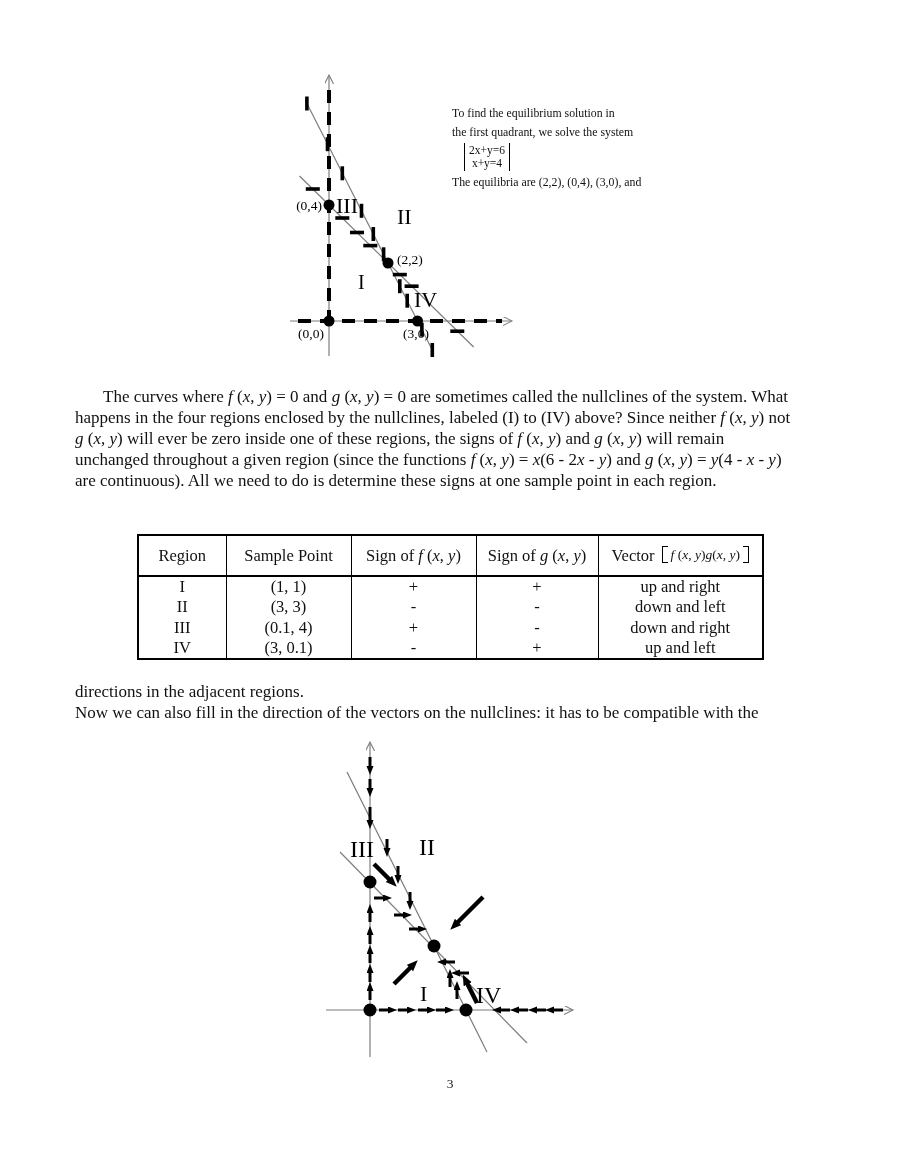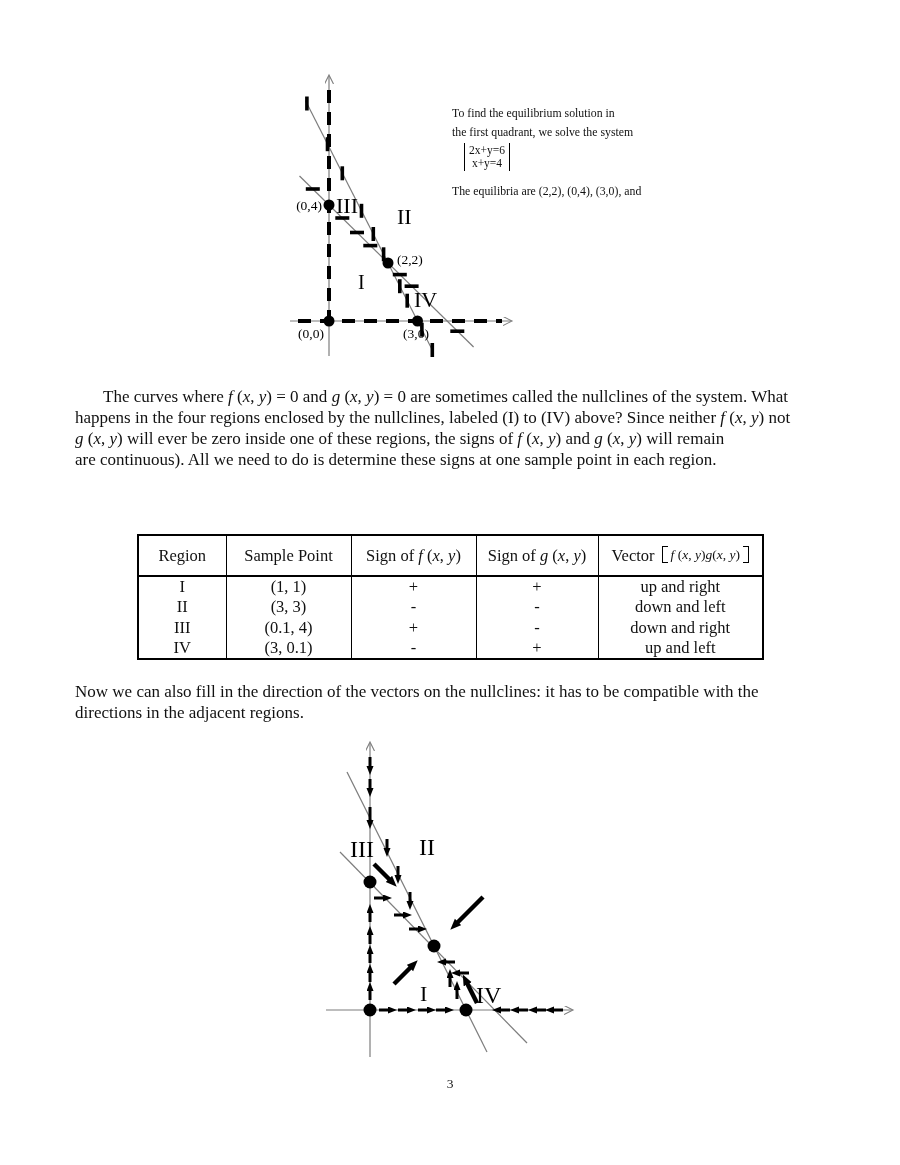--- a/index.html
+++ b/index.html
@@ -22,7 +22,7 @@
     border-left:1px solid #000; border-right:1px solid #000;
     padding:1px 4px; font-size:11.5px; line-height:13px; text-align:center;
   }
-  .note .note-last { margin-top:9px; }
+  .note .note-last { }
 
   .para { position:absolute; font-size:17px; line-height:21px; white-space:nowrap; }
   .para1 { left:75px; top:386px; }

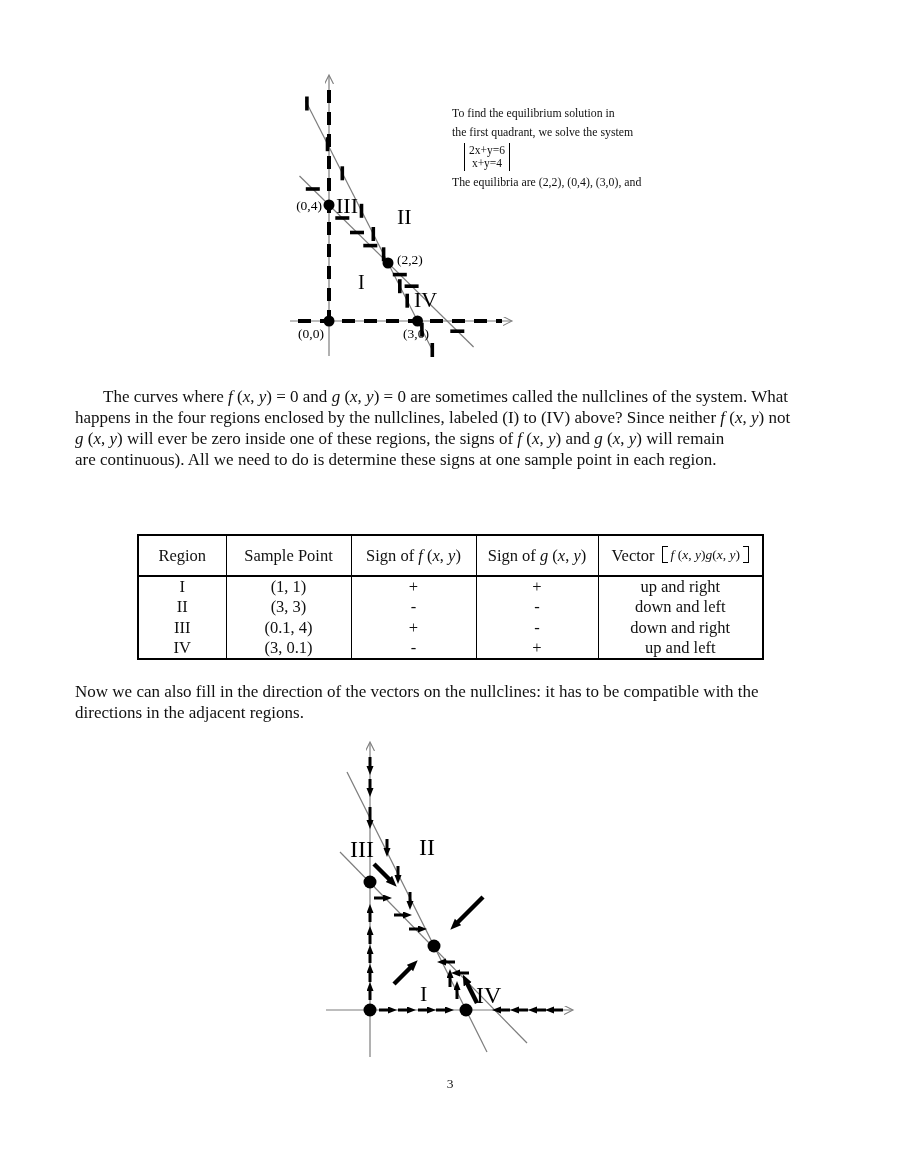--- a/index.html
+++ b/index.html
@@ -134,6 +134,7 @@
     <div class="indent">The curves where <i>f</i> (<i>x</i>, <i>y</i>) = 0 and <i>g</i> (<i>x</i>, <i>y</i>) = 0 are sometimes called the nullclines of the system. What</div>
     <div>happens in the four regions enclosed by the nullclines, labeled (I) to (IV) above? Since neither <i>f</i> (<i>x</i>, <i>y</i>) not</div>
     <div><i>g</i> (<i>x</i>, <i>y</i>) will ever be zero inside one of these regions, the signs of <i>f</i> (<i>x</i>, <i>y</i>) and <i>g</i> (<i>x</i>, <i>y</i>) will remain</div>
+    <div>unchanged throughout a given region (since the functions <i>f</i> (<i>x</i>, <i>y</i>) = <i>x</i>(6 - 2<i>x</i> - <i>y</i>) and <i>g</i> (<i>x</i>, <i>y</i>) = <i>y</i>(4 - <i>x</i> - <i>y</i>)</div>
     <div>are continuous). All we need to do is determine these signs at one sample point in each region.</div>
   </div>
 

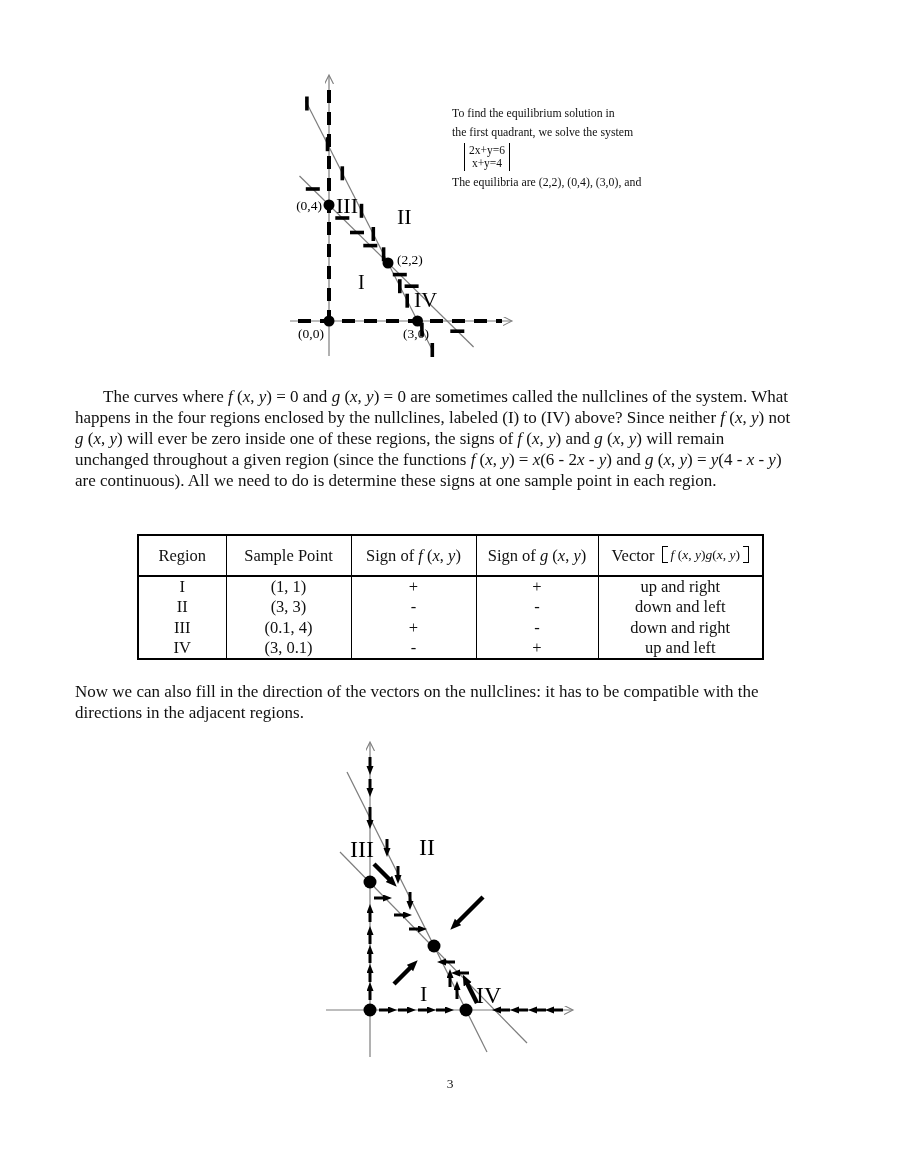--- a/index.html
+++ b/index.html
@@ -200,8 +200,8 @@
   </table>
 
   <div class="para para2">
+    <div>directions in the adjacent regions.</div>
     <div>Now we can also fill in the direction of the vectors on the nullclines: it has to be compatible with the</div>
-    <div>directions in the adjacent regions.</div>
   </div>
 
   <svg class="bottom-diagram" width="270" height="330" viewBox="0 0 270 330">

